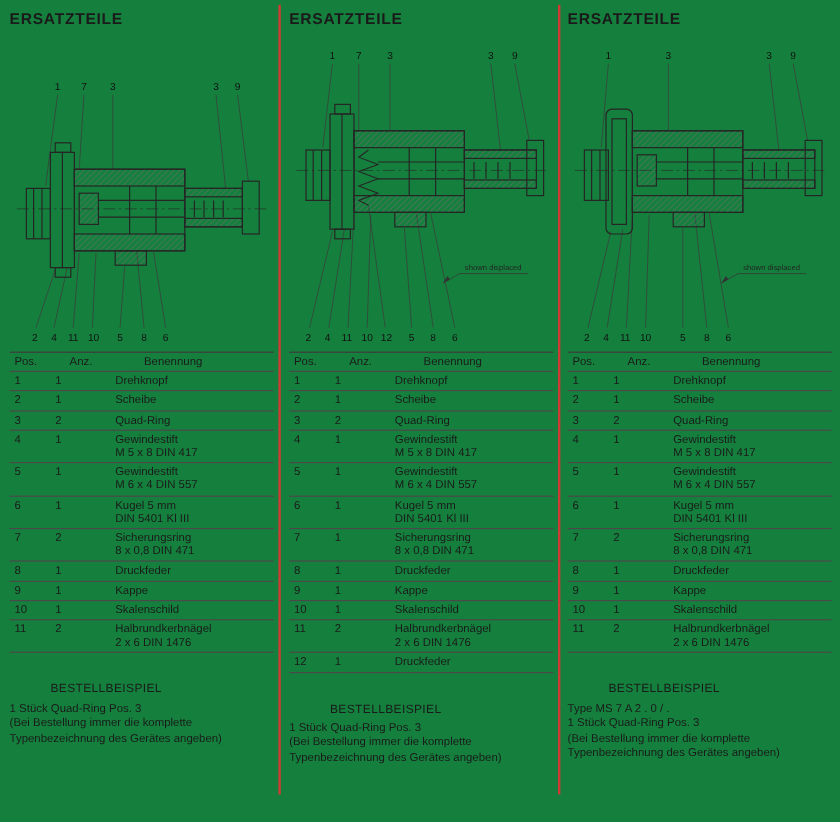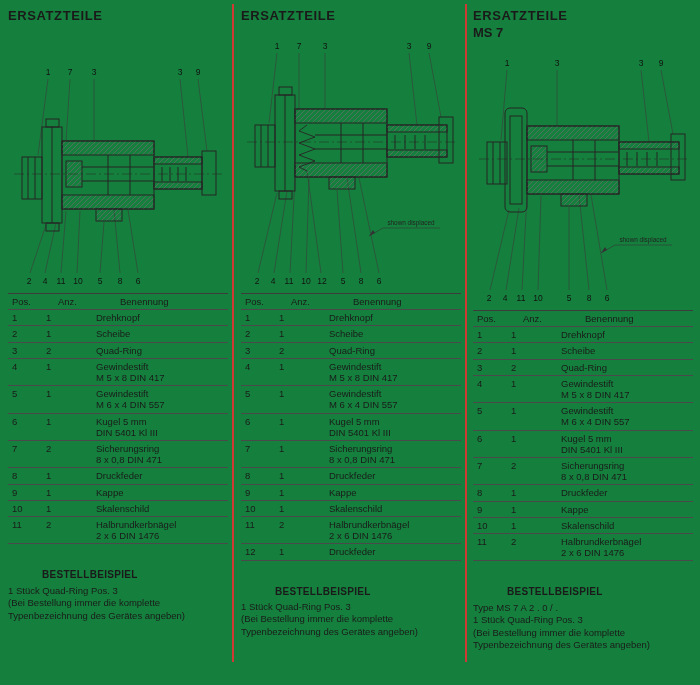--- a/index.html
+++ b/index.html
@@ -388,7 +388,6 @@
   <section class="col c3">
     <header class="col-header">
       <div class="t1">ERSATZTEILE</div>
-      <div class="t2">MS 7</div>
     </header>
 
     <svg class="draw" width="220" height="262" viewBox="0 0 220 262">

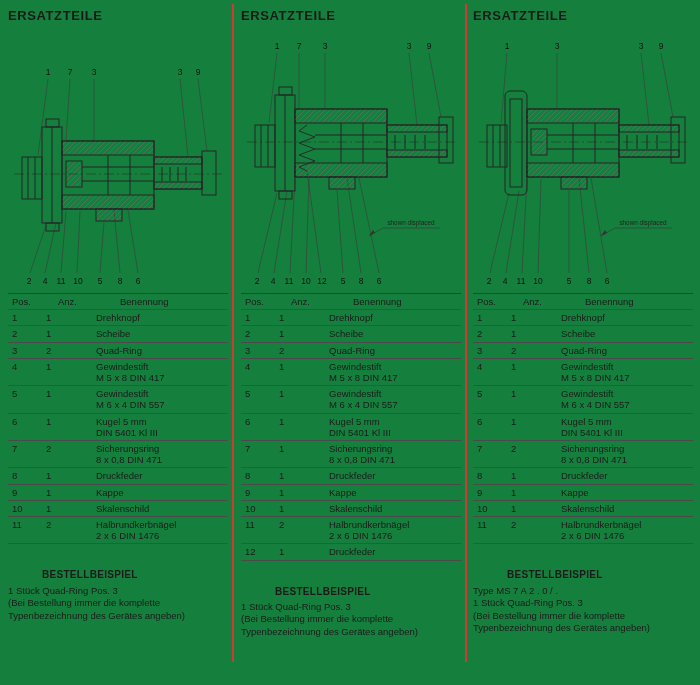--- a/index.html
+++ b/index.html
@@ -39,7 +39,7 @@
   .c-ben { white-space:pre-line; }
 
   .order { margin-top:24px; font-size:9.5px; line-height:1.32; }
-  .o-head { font-weight:bold; font-size:10px; margin-bottom:3px; letter-spacing:0.3px;padding-left:34px; }
+  .o-head { font-weight:normal; font-size:10px; margin-bottom:3px; letter-spacing:0.3px;padding-left:34px; }
 
   text { font-family:"Liberation Sans", sans-serif; }
 </style>

